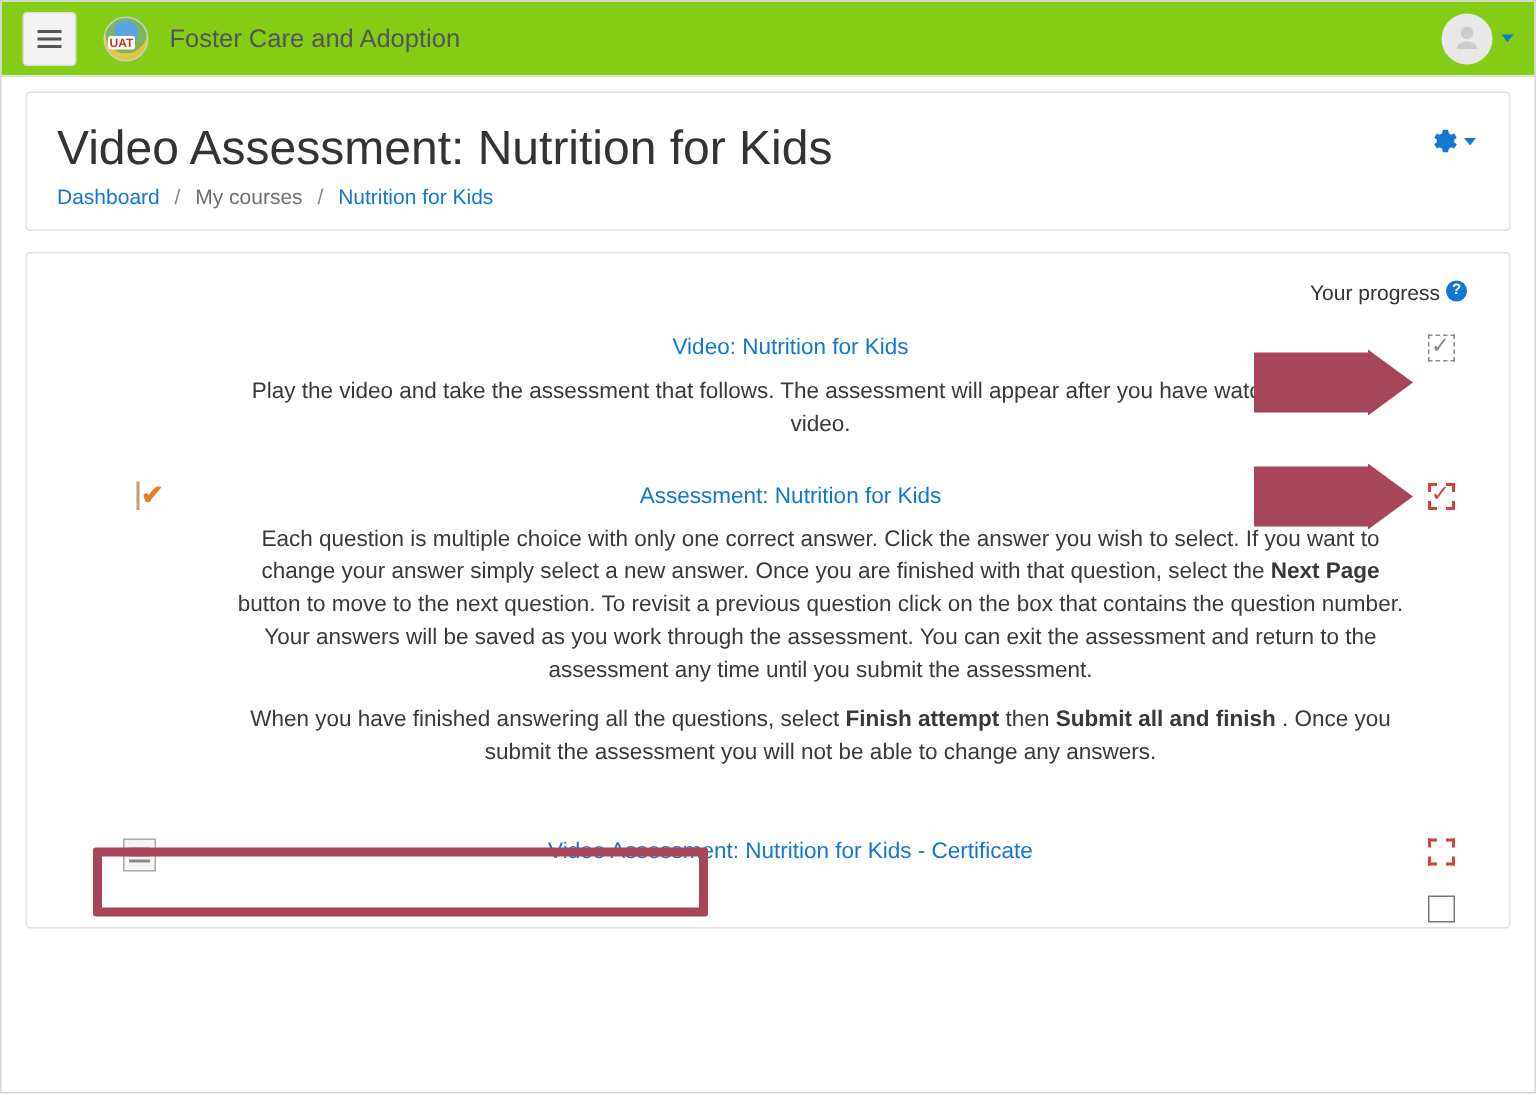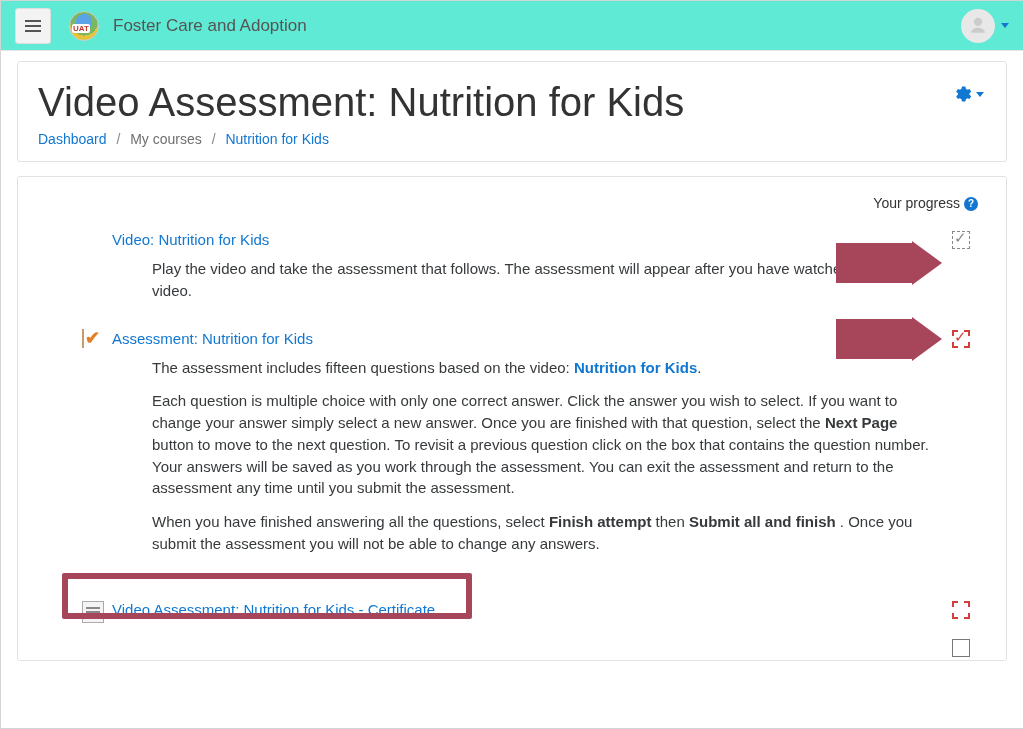--- a/index.html
+++ b/index.html
@@ -20,7 +20,7 @@
   .navbar {
     height:50px; display:flex; align-items:center;
     padding:0 14px; border-bottom:1px solid #e5e5e5;
-    background:#5eead4;
+    background:#84cc16;
   }
   .menu-btn {
     width:36px; height:36px; border:1px solid #ddd; border-radius:3px;

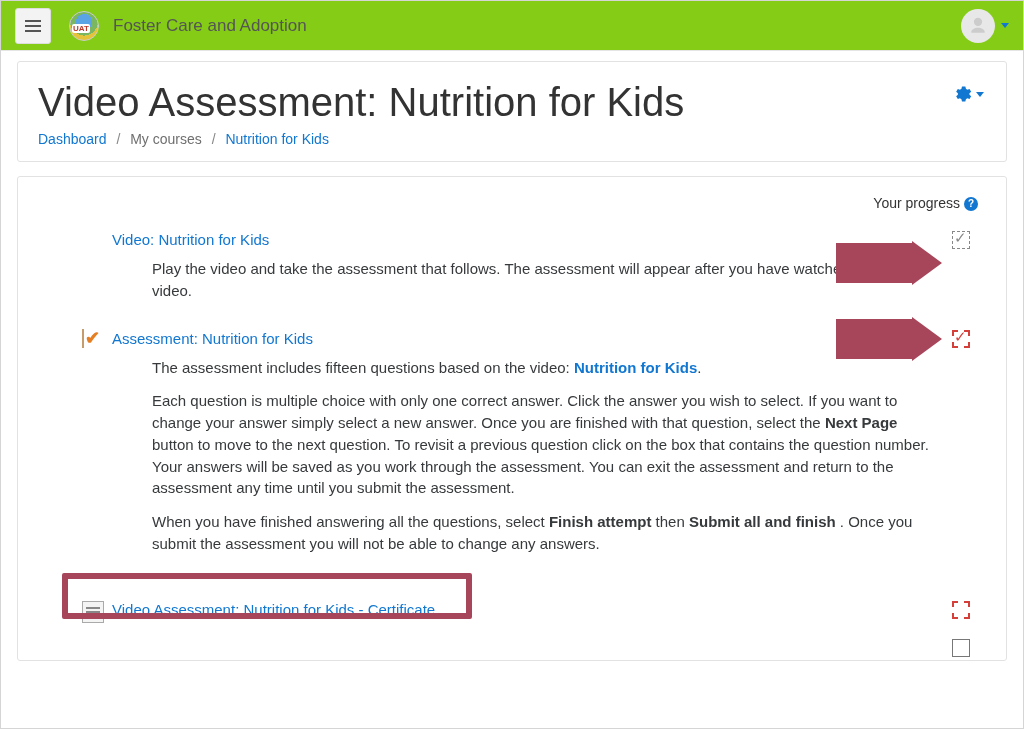--- a/index.html
+++ b/index.html
@@ -59,7 +59,7 @@
     border:1px solid #e2e2e2; border-radius:3px; margin-top:10px;
     padding:18px 20px 14px 20px; position:relative;
   }
-  .page-title { font-size:40px; font-weight:300; color:#333; margin:0 0 6px 0; }
+  .page-title { font-size:32px; font-weight:300; color:#333; margin:0 0 6px 0; }
   .gear-corner { position:absolute; top:22px; right:22px; display:flex; align-items:center; gap:4px;}
   .gear-corner svg { color:#1177d1; }
   .breadcrumb { font-size:14px; color:#6f6f6f; }

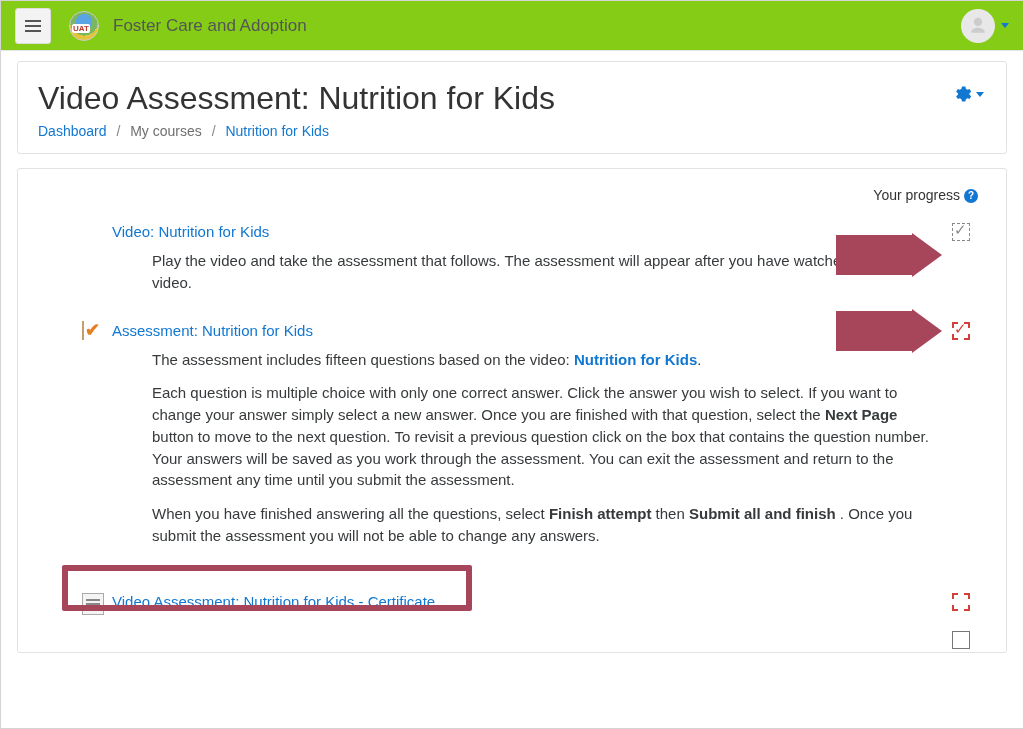--- a/index.html
+++ b/index.html
@@ -70,7 +70,7 @@
     border:1px solid #e2e2e2; border-radius:3px; margin-top:14px;
     padding:30px 24px 30px 24px; position:relative;
   }
-  .progress-label { position:absolute; top:18px; right:28px; font-size:14px; color:#333; display:flex; align-items:flex-end; gap:4px;margin-left:40px;}
+  .progress-label { position:absolute; top:18px; right:28px; font-size:14px; color:#333; display:flex; align-items:flex-start; gap:4px;margin-left:40px;}
   .help-icon {
     width:14px; height:14px; border-radius:50%; background:#1177d1; color:#fff;
     font:700 10px/14px Arial; text-align:center; display:inline-block;

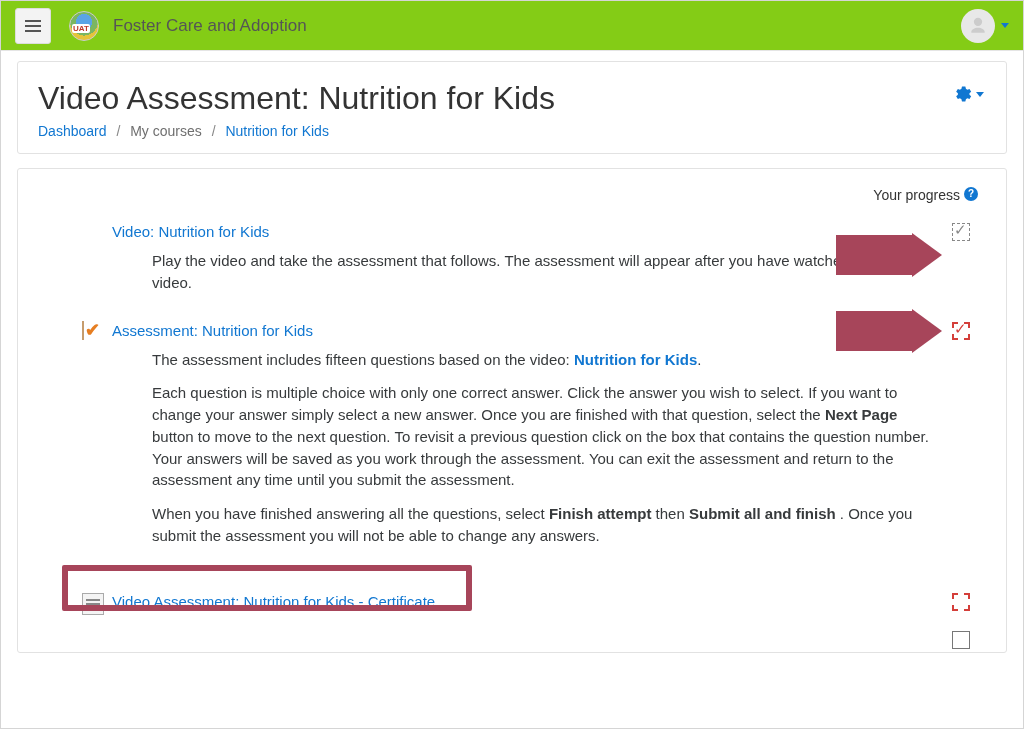--- a/index.html
+++ b/index.html
@@ -76,7 +76,7 @@
     font:700 10px/14px Arial; text-align:center; display:inline-block;
   }
 
-  ul.activities { list-style:none; margin:0; padding:0; }
+  ul.activities { list-style:none; margin:0; padding:0;text-align:center; }
   ul.activities > li { margin-bottom:8px; position:relative; padding:4px 40px 4px 40px; }
   .activity-icon { position:absolute; left:40px; top:4px; width:20px; height:20px; }
   .activity-link { margin-left:30px; }

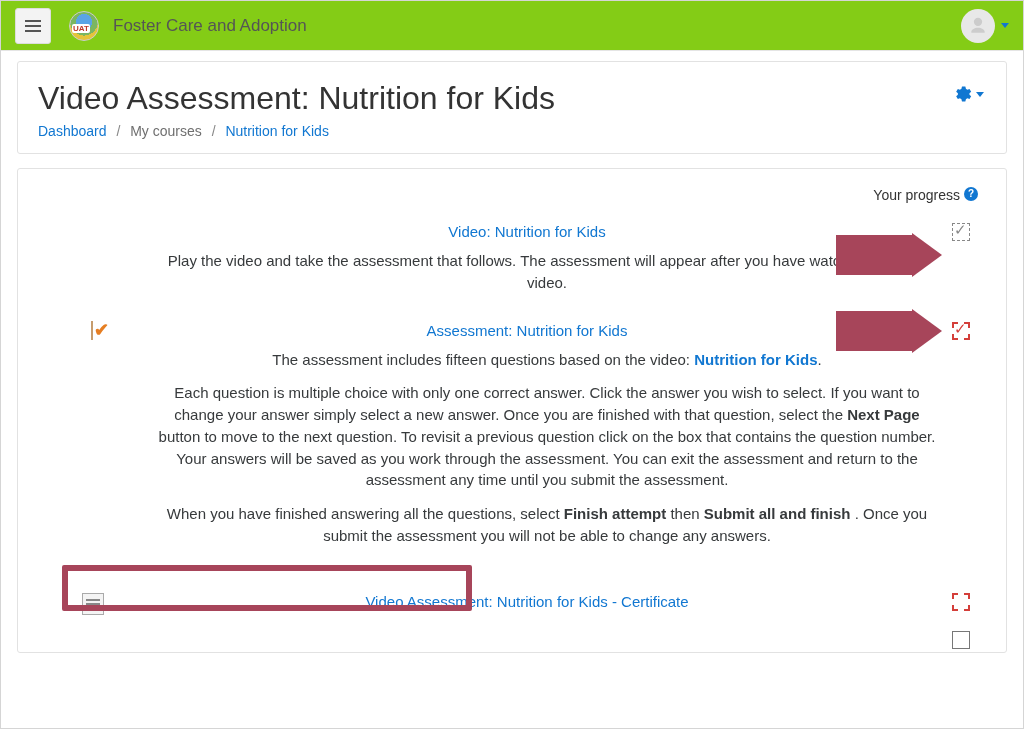--- a/index.html
+++ b/index.html
@@ -193,10 +193,6 @@
           <span class="comp-box red check" style="top:4px;"></span>
           <div class="activity-desc">
             <p>
-              <span>The assessment includes fifteen questions based on the video: </span>
-              <a class="link bold">Nutrition for Kids</a><span>.</span>
-            </p>
-            <p>
               <span>Each question is multiple choice with only one correct answer.  Click the answer you wish to select.  If you want to change your answer simply select a new answer.  Once you are finished with that question, select the </span>
               <span class="bold">Next Page</span>
               <span> button to move to the next question. To revisit a previous question click on the box that contains the question number. Your answers will be saved as you work through the assessment. You can exit the assessment and return to the assessment any time until you submit the assessment.</span>

